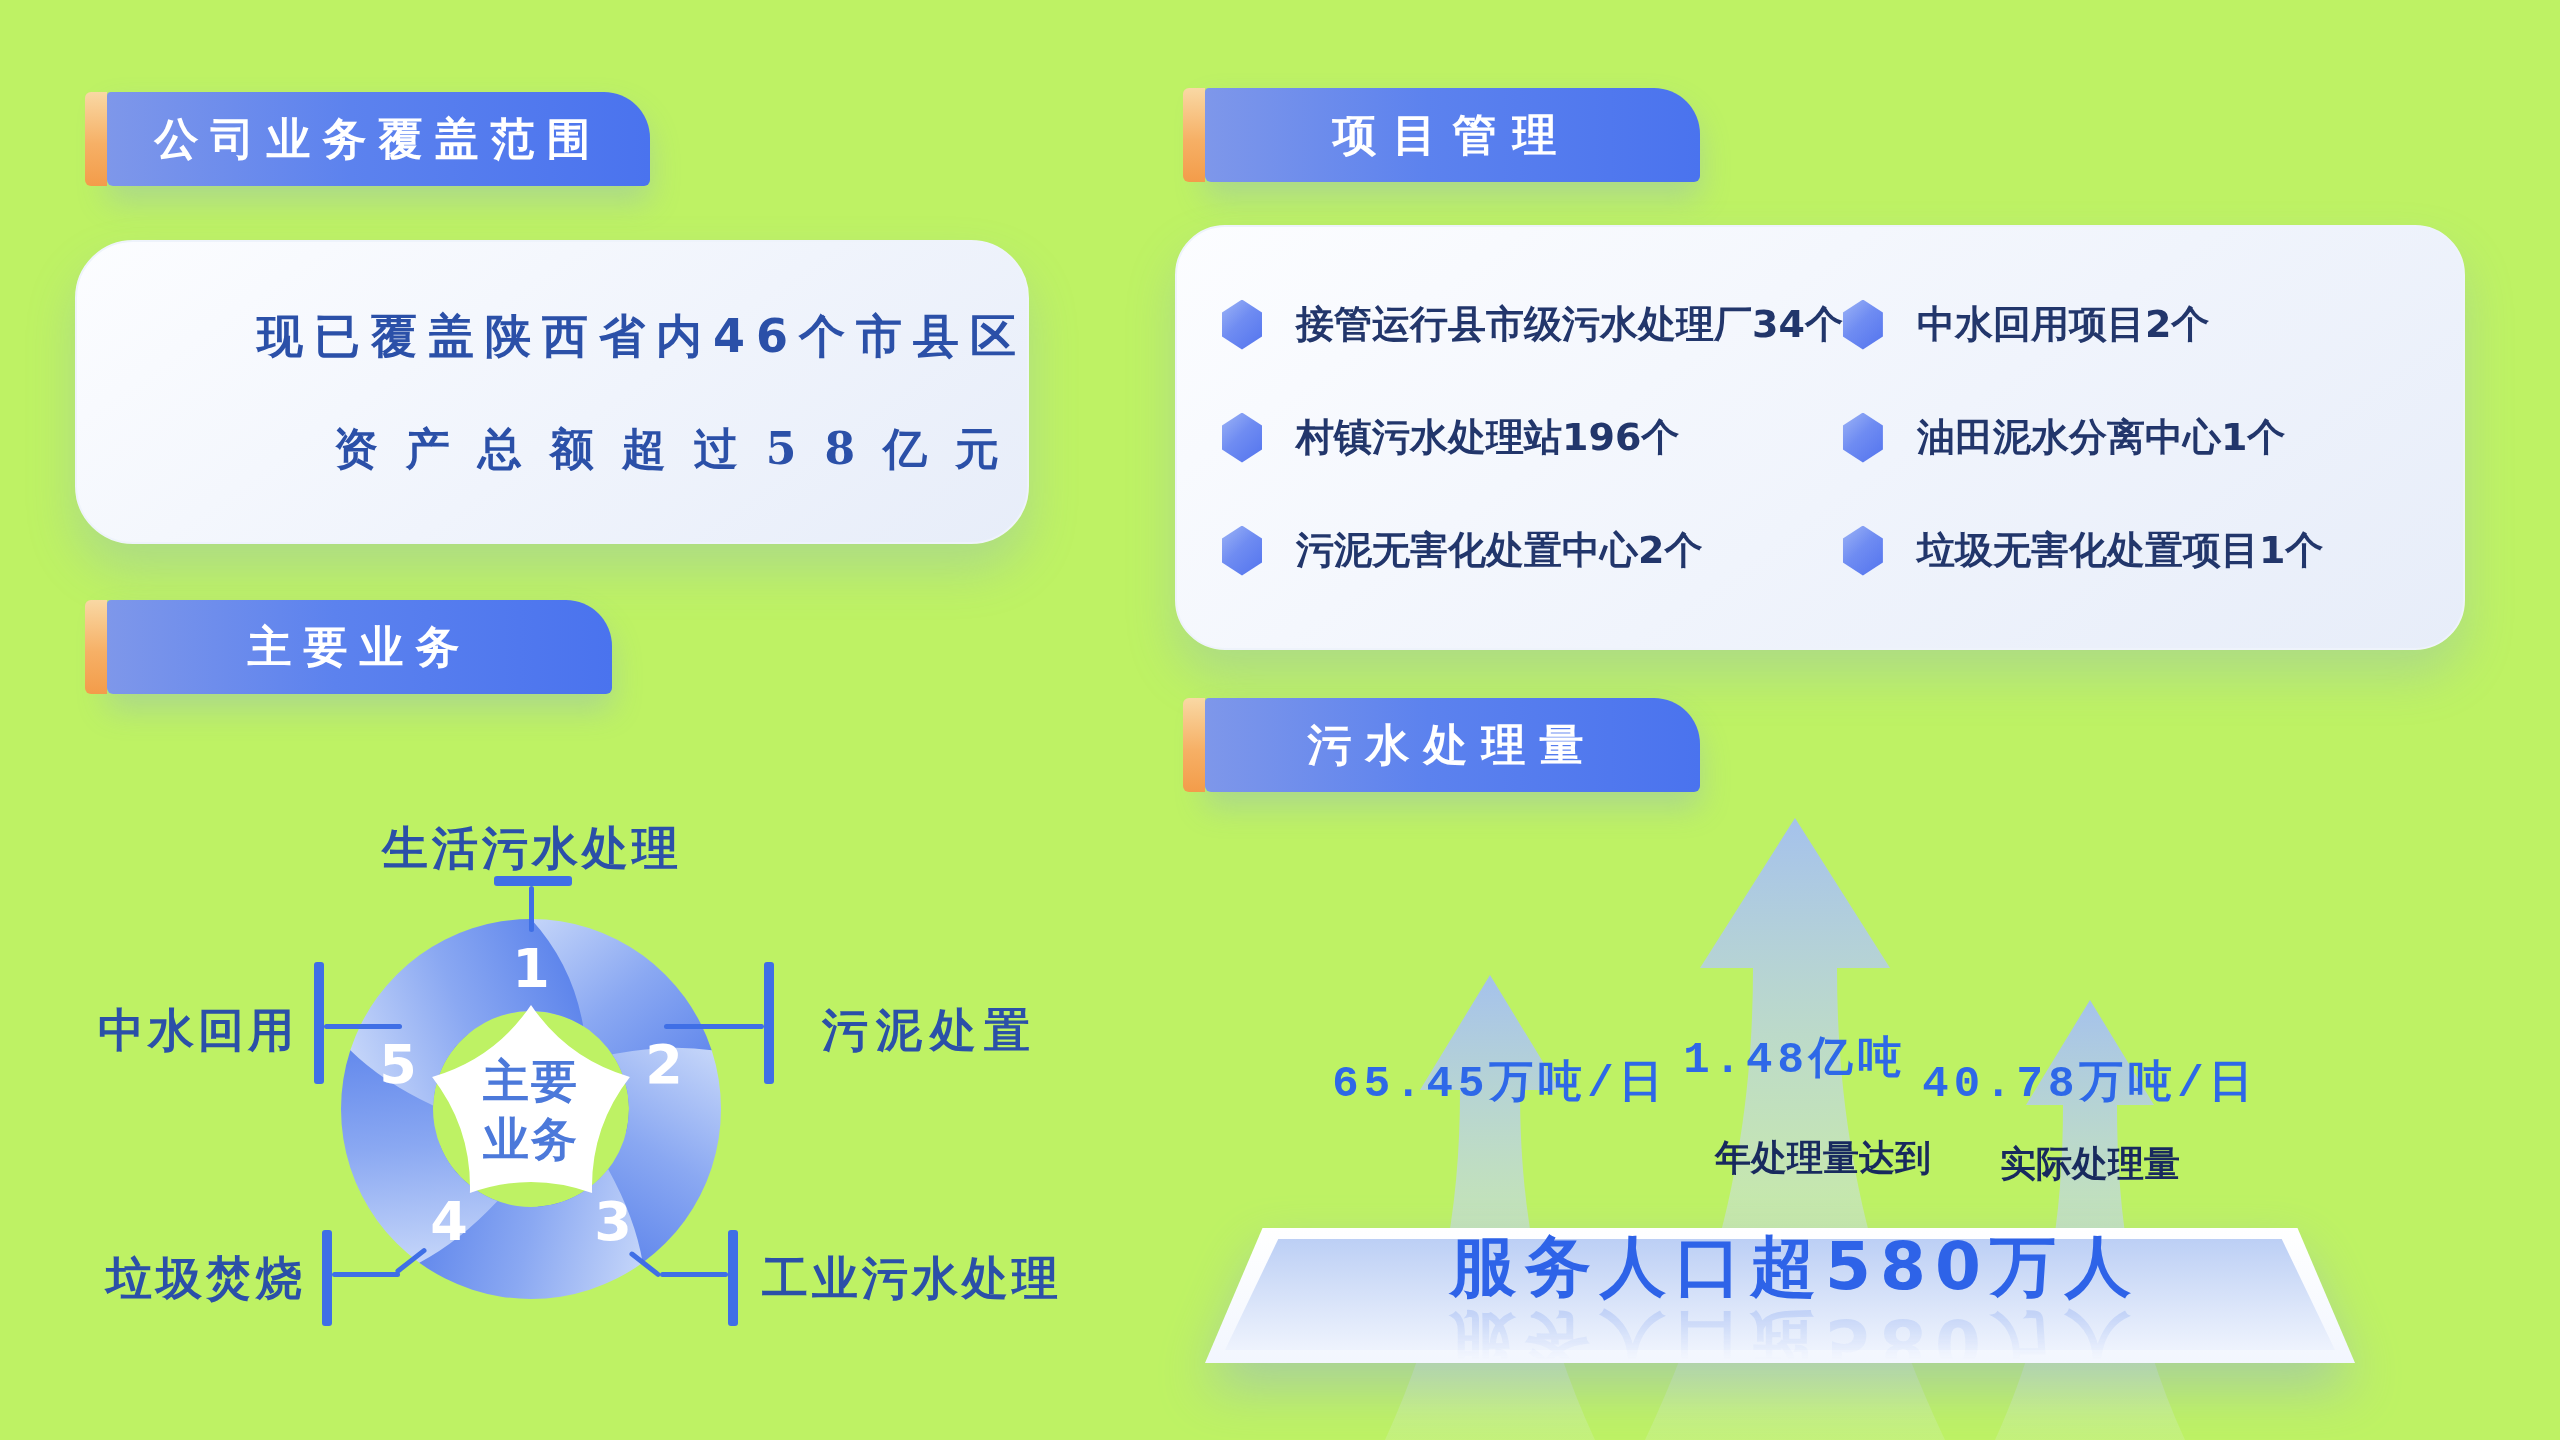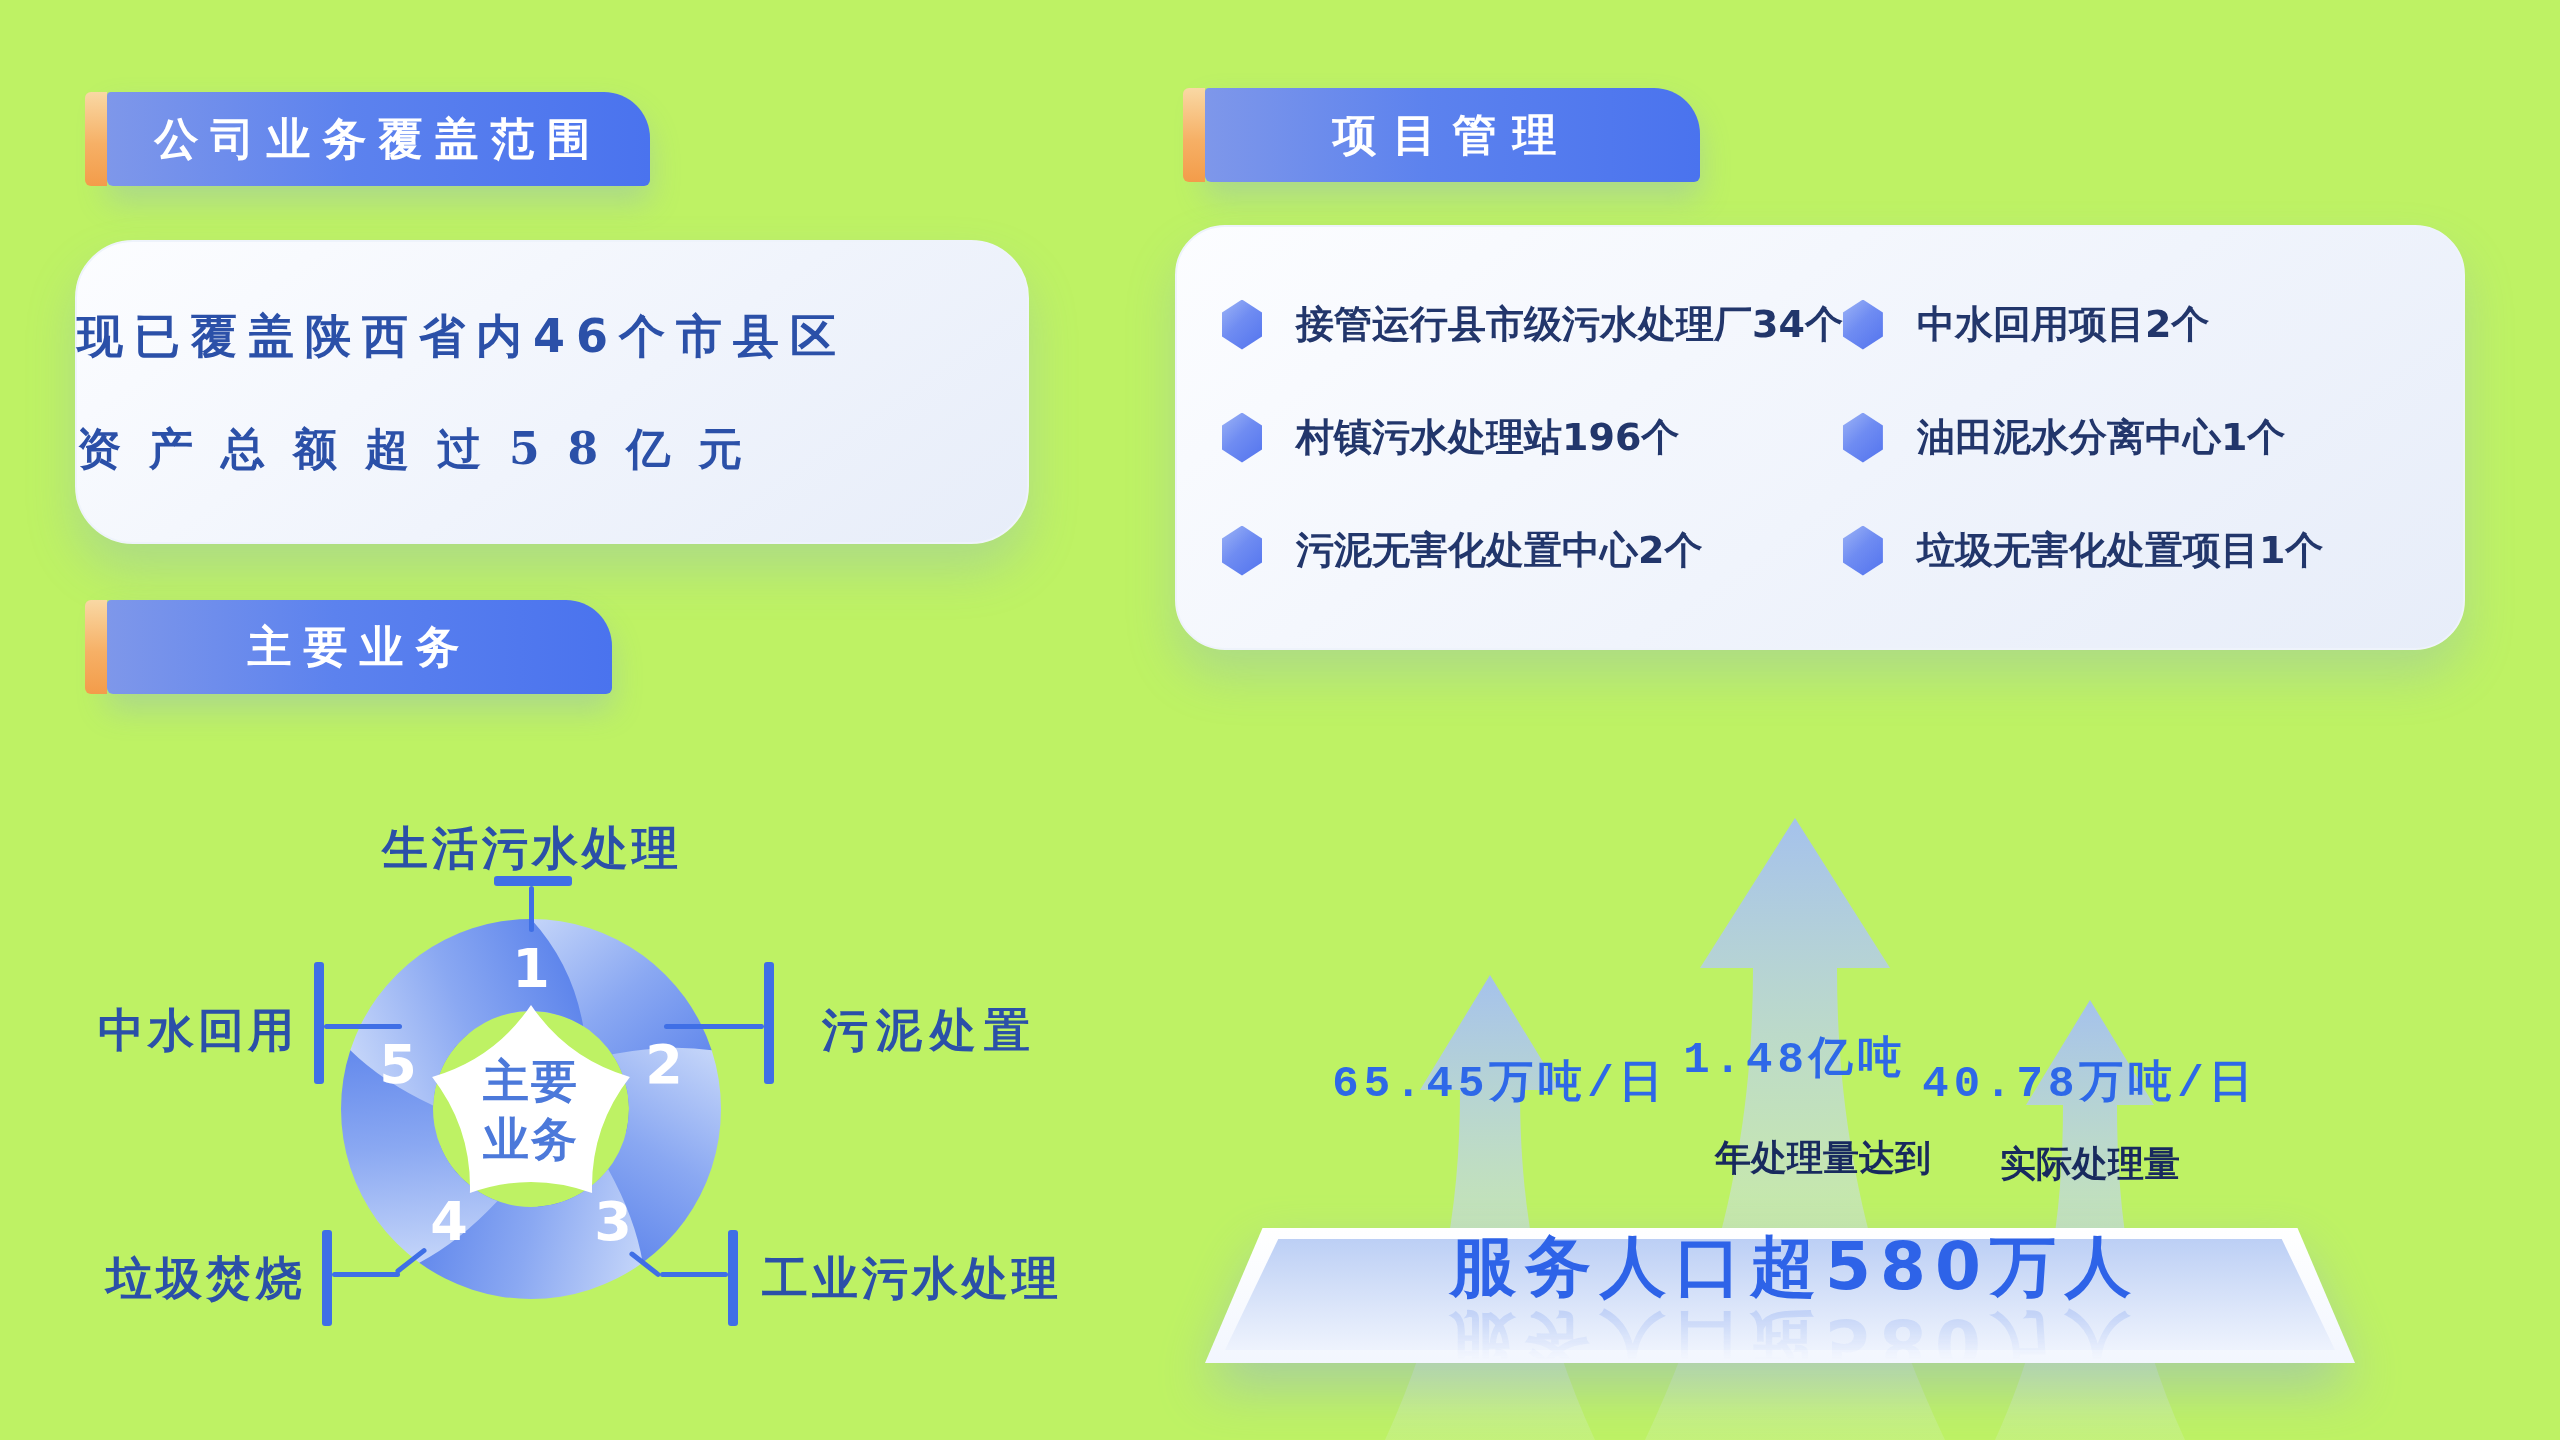--- a/index.html
+++ b/index.html
@@ -19,7 +19,7 @@
   .panel{position:absolute;background:linear-gradient(145deg,#fcfdff 0%,#f0f4fc 55%,#e7edf9 100%);
     border:2px solid #eef3fb;box-shadow:0 26px 48px rgba(130,160,220,.28);}
   .info-panel{left:75px;top:240px;width:950px;height:300px;border-radius:58px;
-    display:flex;flex-direction:column;align-items:flex-start;justify-content:center;gap:52px;}
+    display:flex;flex-direction:column;align-items:flex-end;justify-content:center;gap:52px;}
   .info-line1{font-size:46px;font-weight:800;letter-spacing:11px;color:#2b50a8;white-space:nowrap;}
   .info-line2{font-family:"DejaVu Serif",serif;font-size:44px;font-weight:700;letter-spacing:28px;
     color:#2b50a8;white-space:nowrap;}

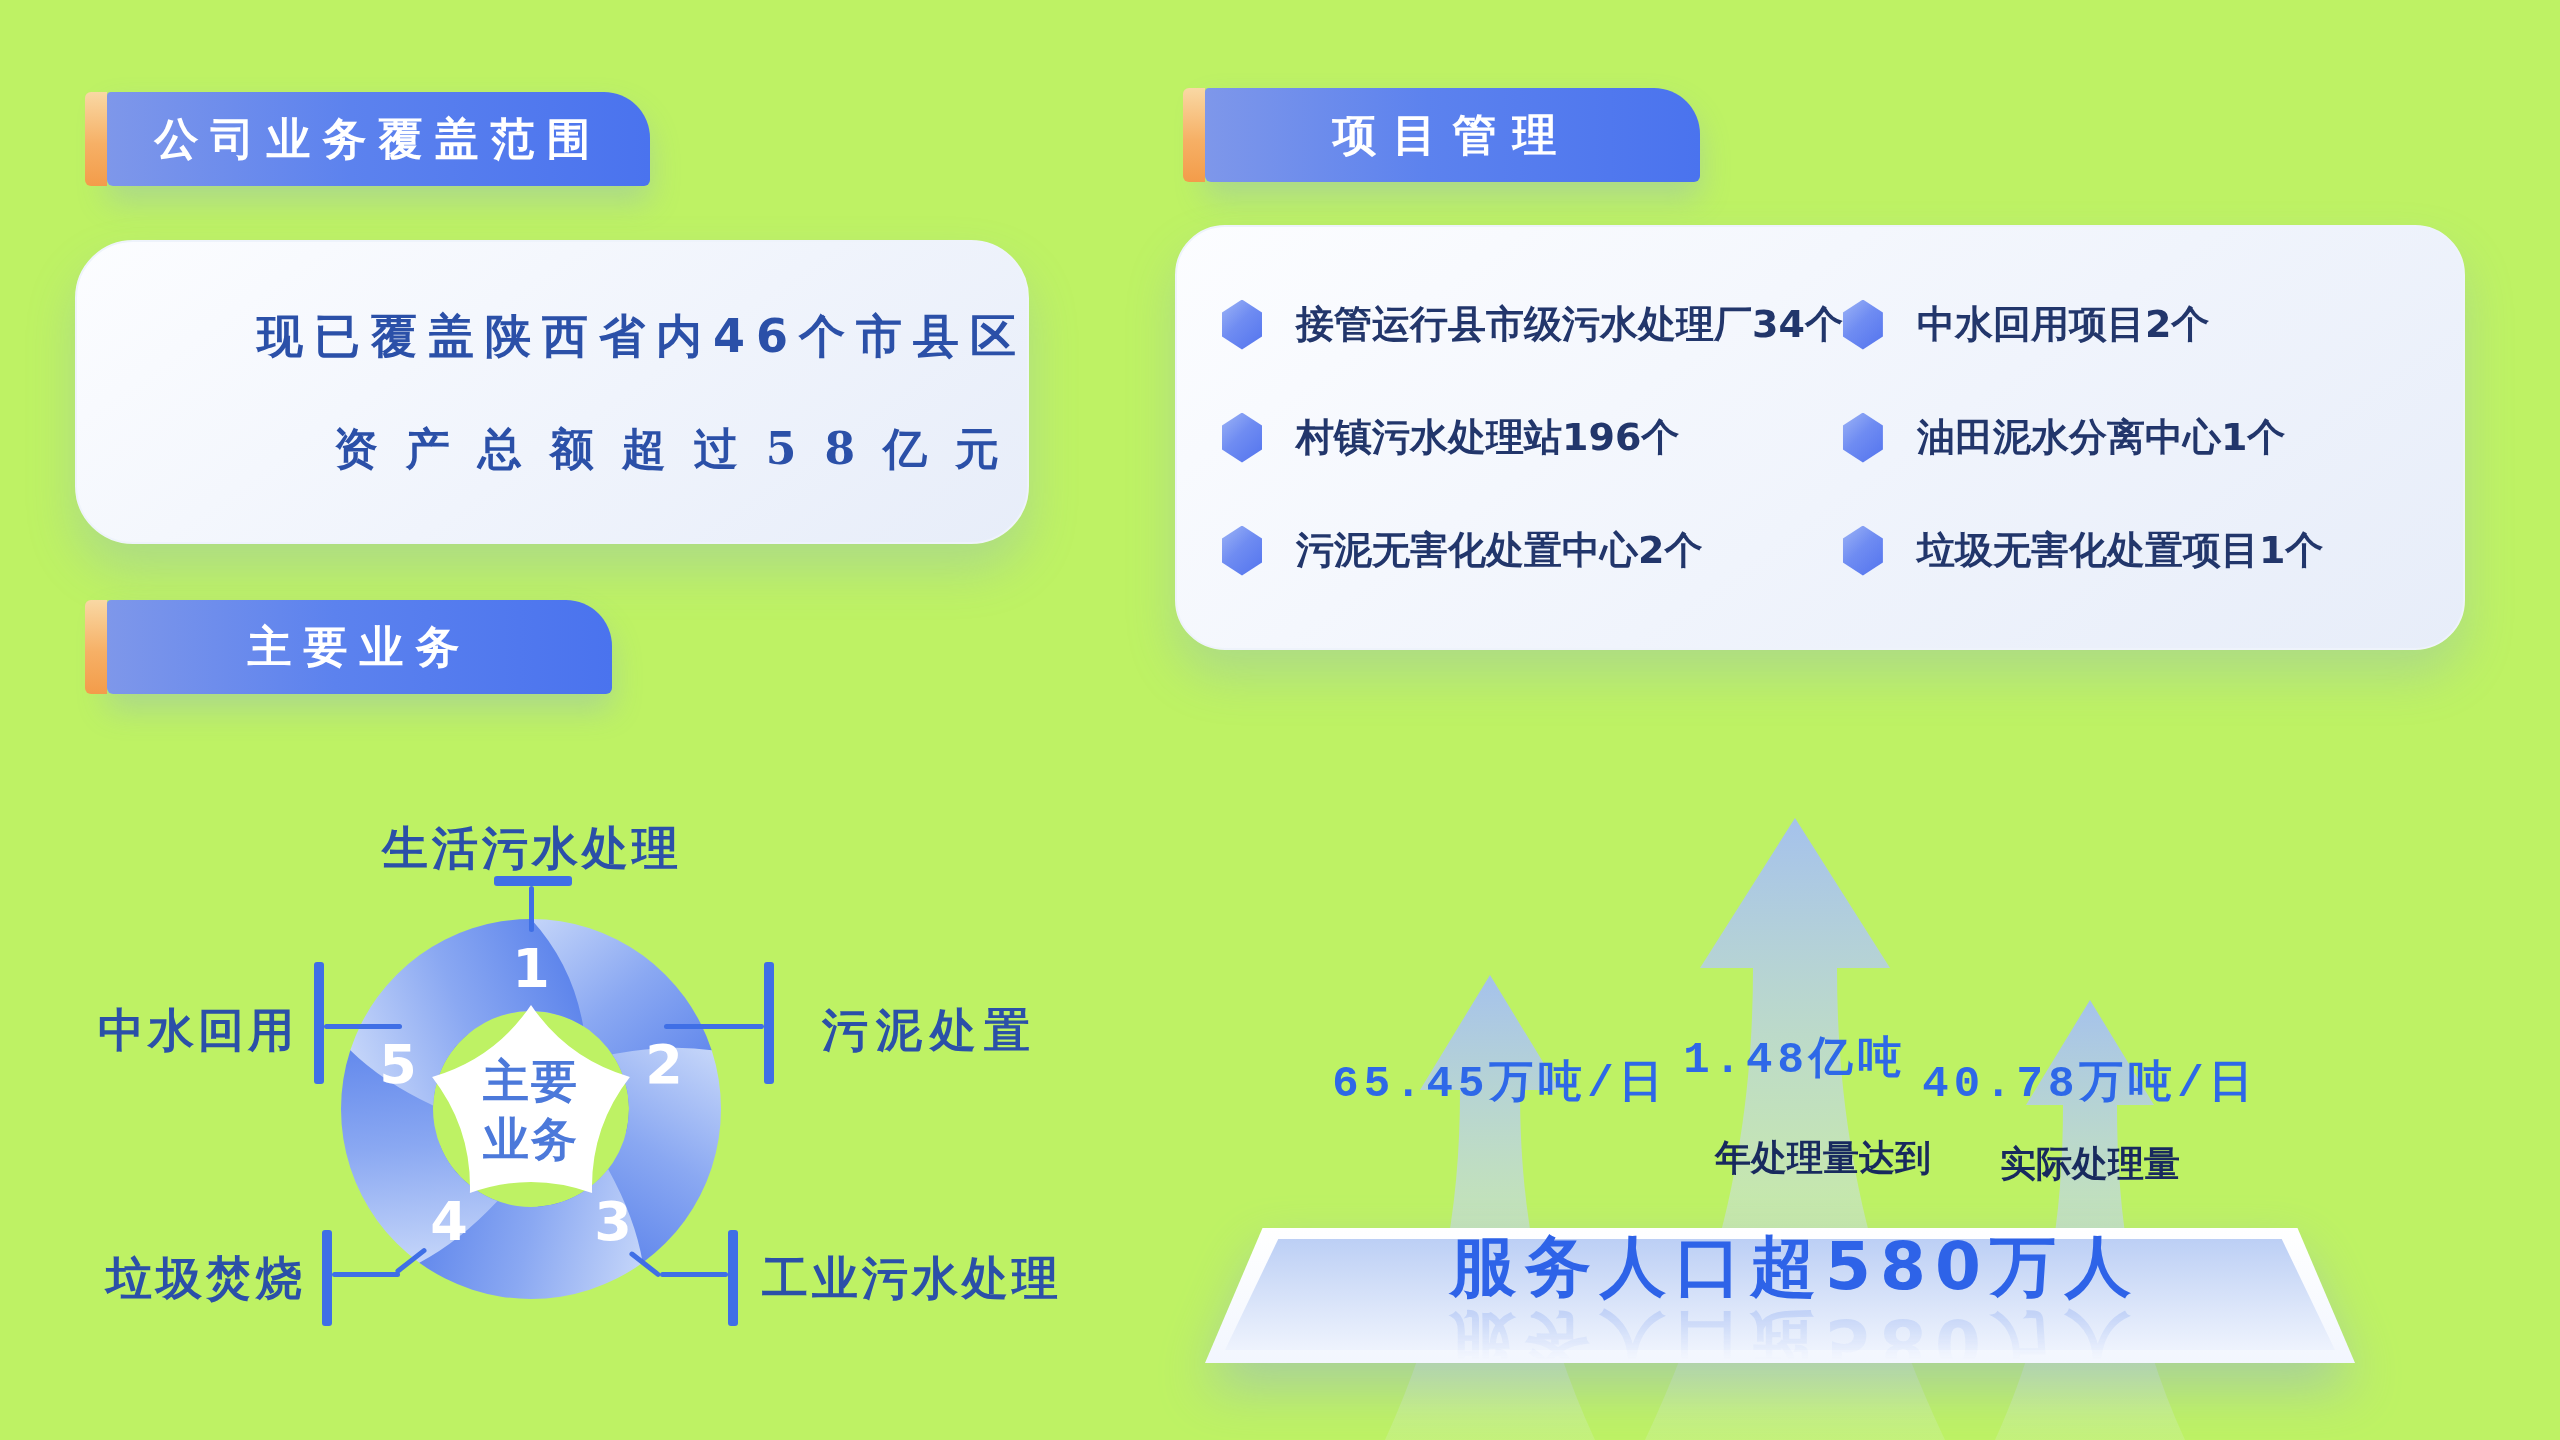--- a/index.html
+++ b/index.html
@@ -160,6 +160,10 @@
     </div>
   </div>
 
+  <div class="sec-header" style="left:1205px;top:698px;width:495px;letter-spacing:14px;">
+    <div class="accent"></div>
+    <span>污水处理量</span>
+  </div>
 
   <svg class="arrows-svg" viewBox="0 0 1210 630">
     <defs>

